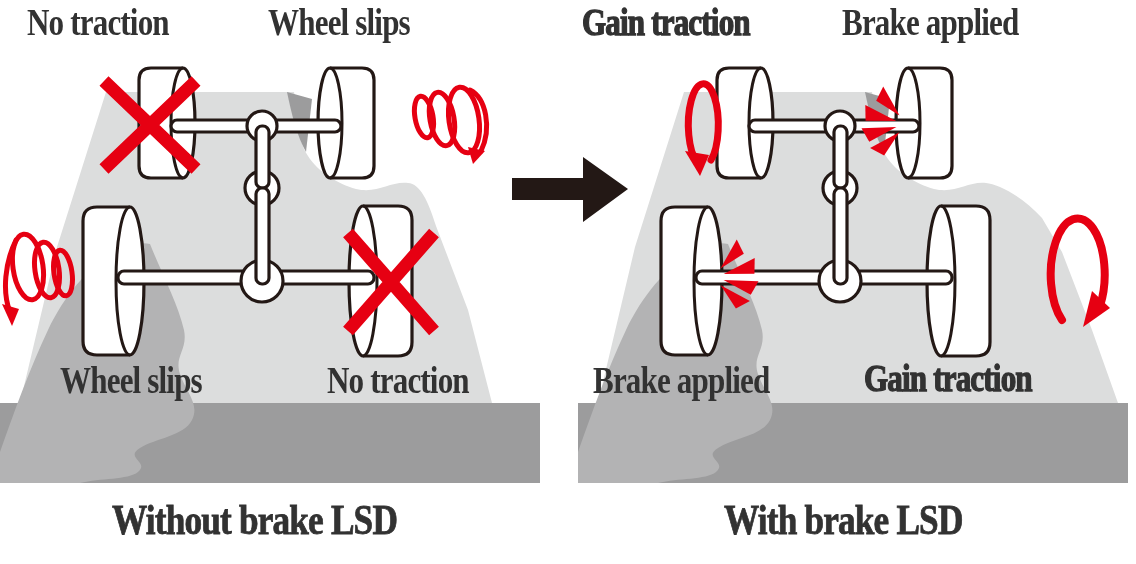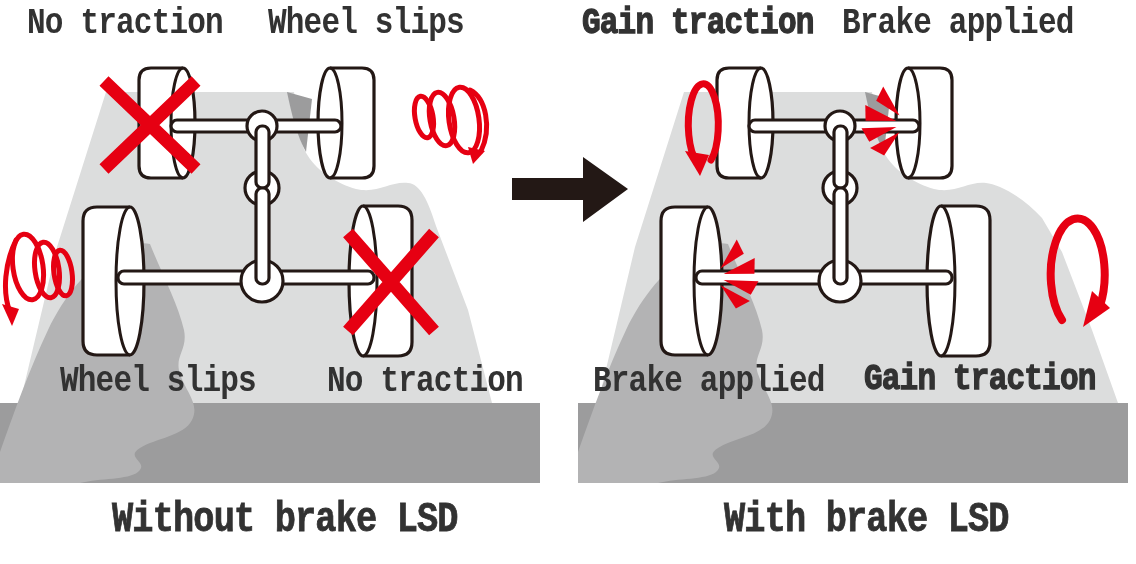--- a/index.html
+++ b/index.html
@@ -6,7 +6,7 @@
   #stage{
     position:relative;width:1136px;height:564px;overflow:hidden;
     background:var(--background,#fff);
-    font-family:Liberation Mono, monospace;
+    font-family:Liberation Serif, serif;
     border-radius:32px;
   }
   #stage svg{position:absolute;left:0;top:0;}

